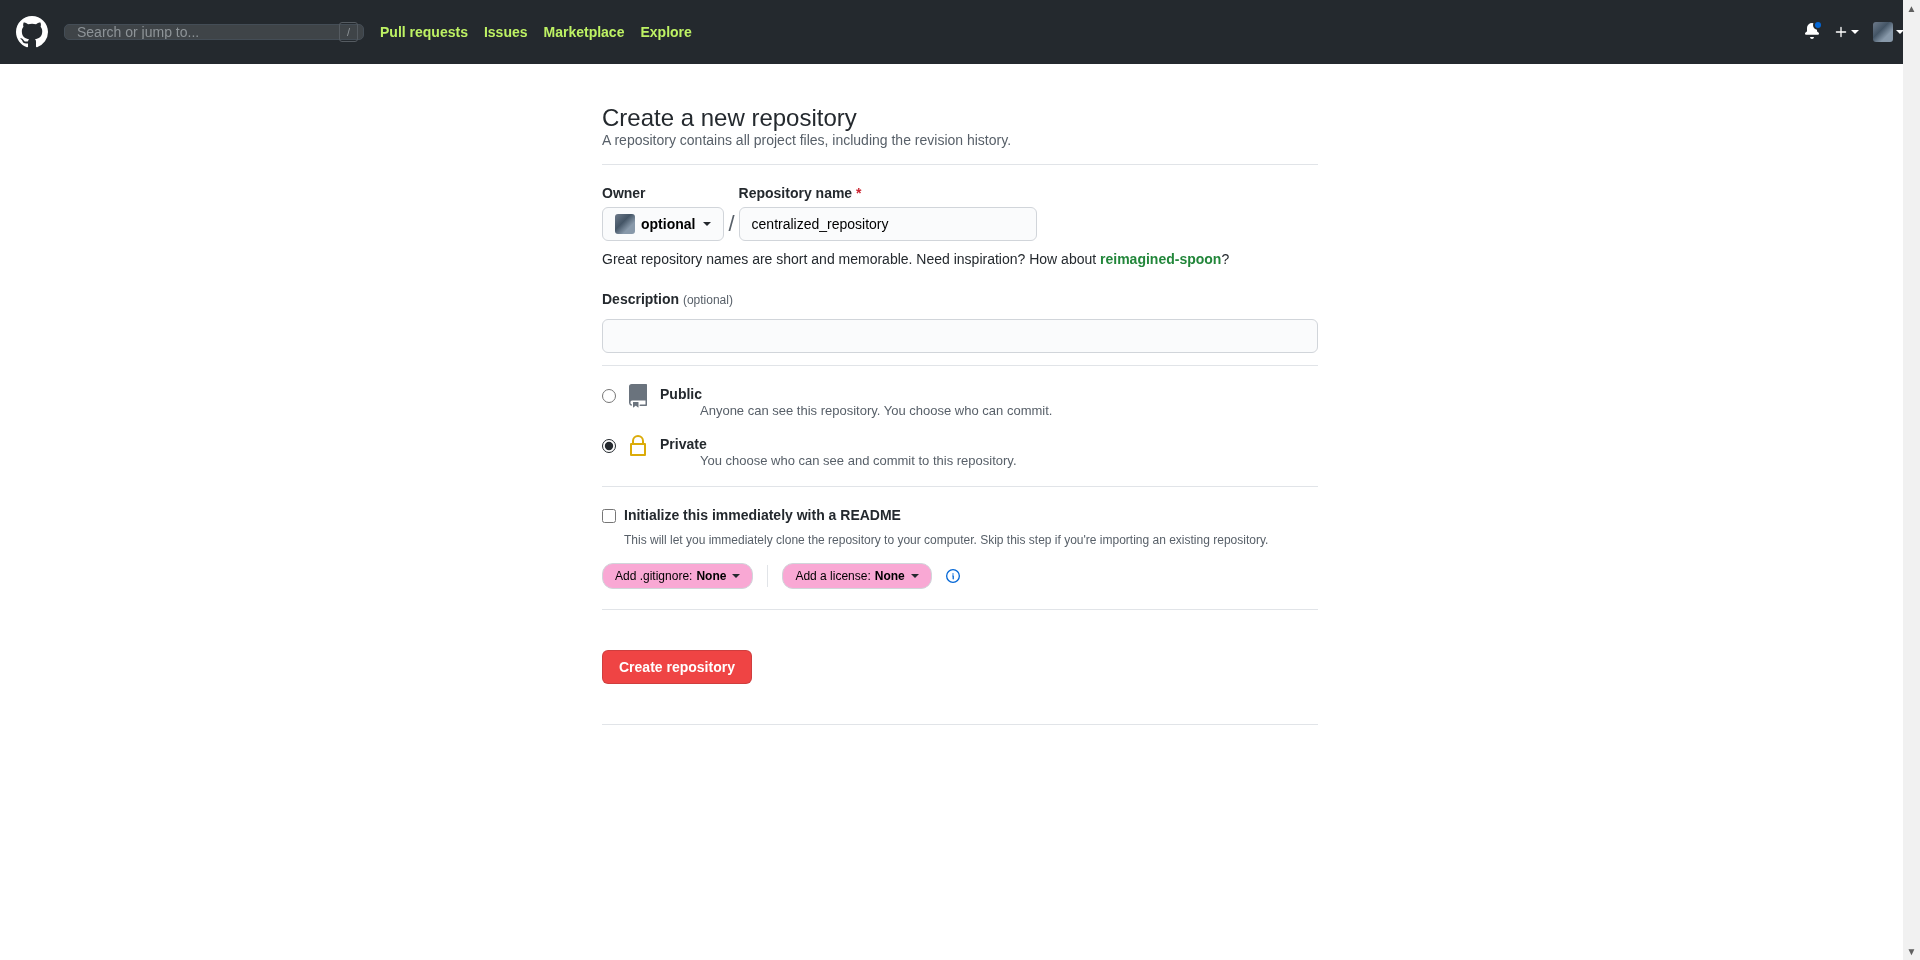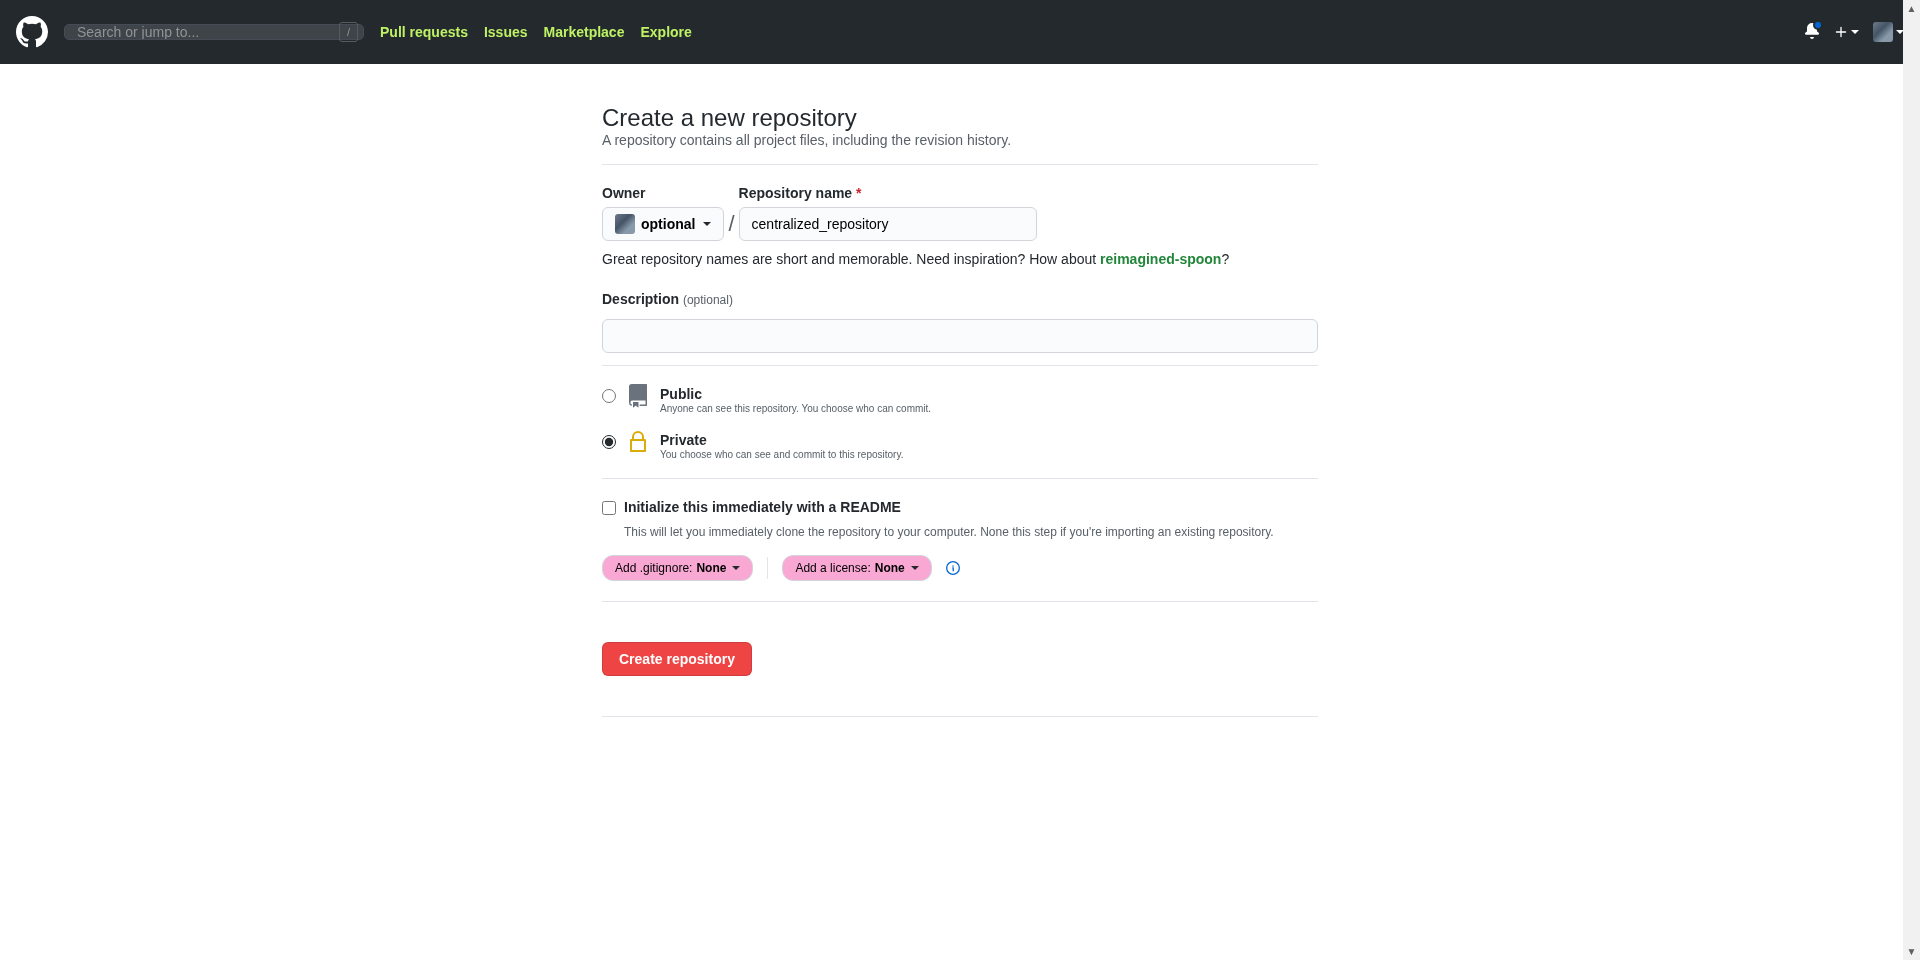--- a/index.html
+++ b/index.html
@@ -51,7 +51,7 @@
 .vis-radio { width: 14px; height: 14px; margin-top: 3px; cursor: pointer; accent-color: #24292e; }
 .vis-icon { width: 24px; margin-top: -2px; }
 .vis-title { font-weight: 600; }
-.vis-note { color: #586069; font-size: 10px; margin-top: 1px; }
+.vis-note { color: #586069; font-size: 13px; margin-top: 1px; margin-left: 40px; }
 
 
 .init-row { display: flex; align-items: flex-start; gap: 8px; margin-bottom: 4px; }

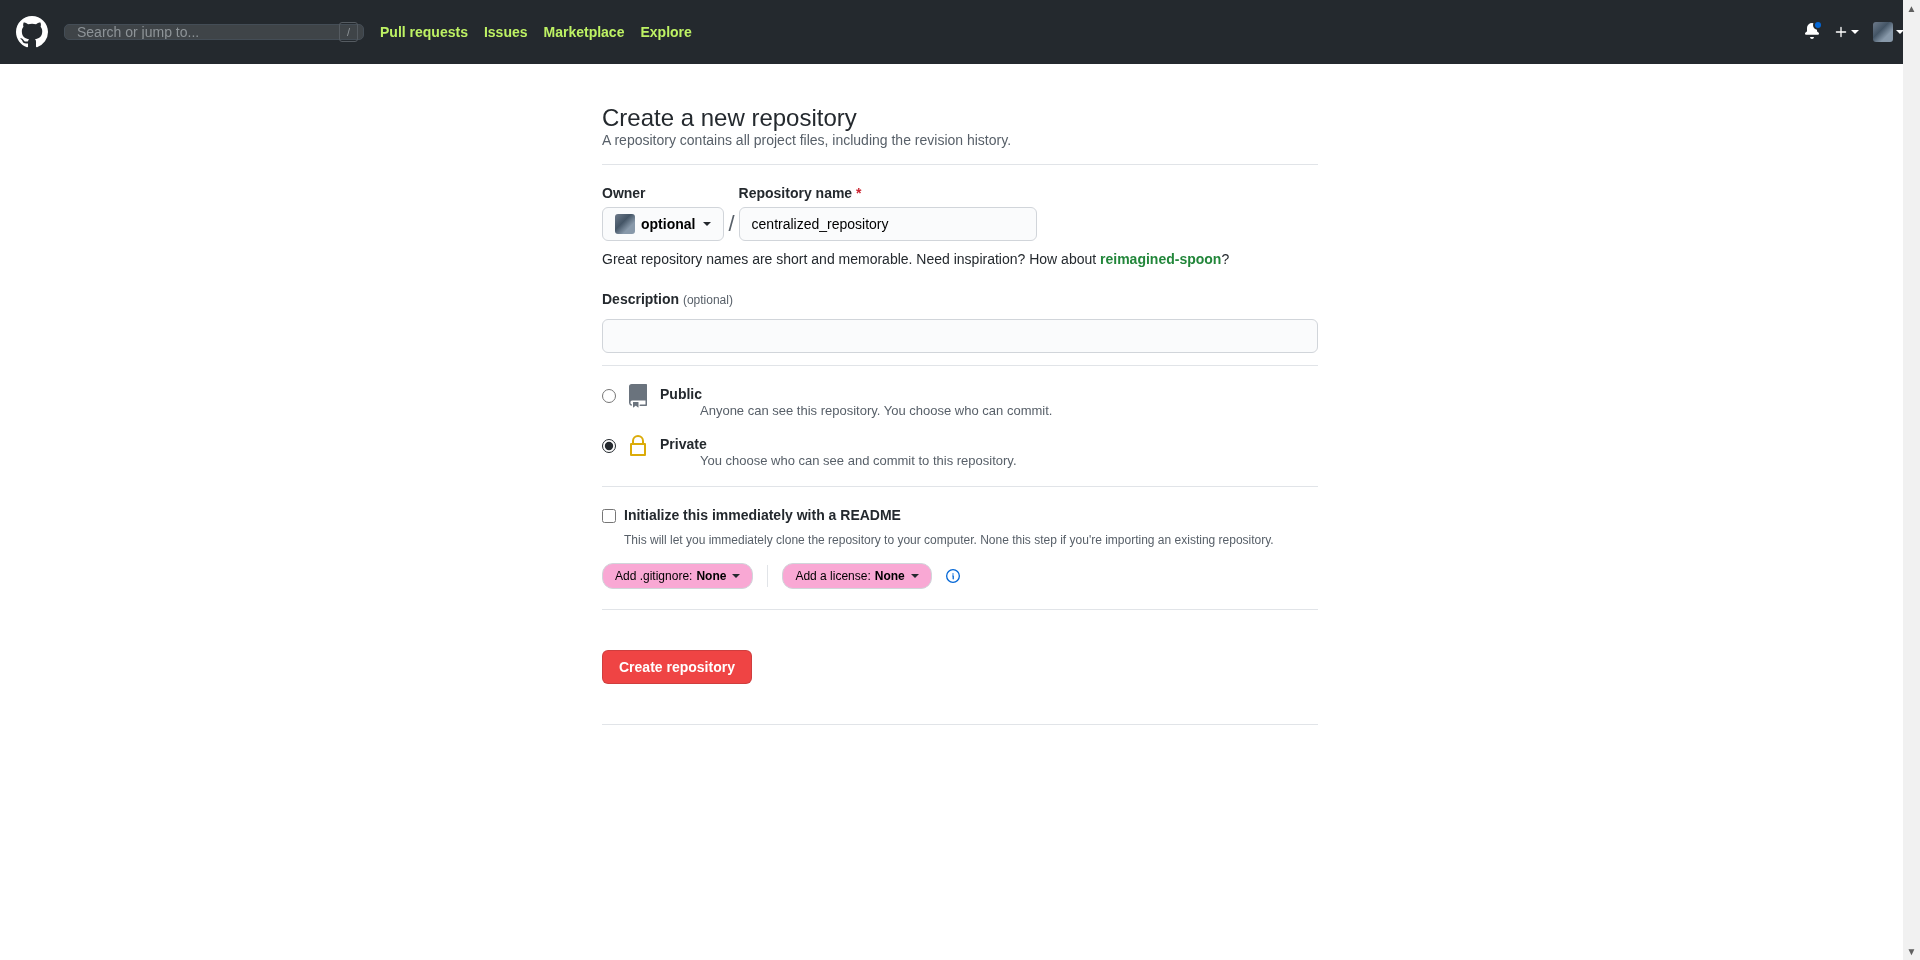--- a/index.html
+++ b/index.html
@@ -180,7 +180,7 @@
     <input type="checkbox" class="init-check" style="">
     <label class="field-label" style="font-size:14px;">Initialize this immediately with a README</label>
   </div>
-  <div class="init-note">This will let you immediately clone the repository to your computer. None this step if you're importing an existing repository.</div>
+  <div class="init-note">This will let you immediately clone the repository to your computer. Skip this step if you're importing an existing repository.</div>
 
   <div class="drop-row">
     <button class="drop-btn">

